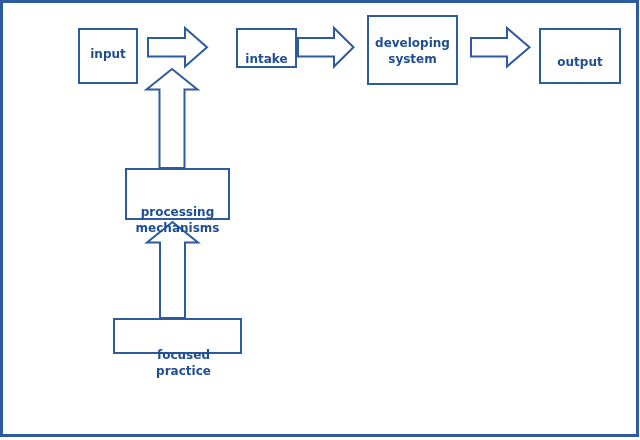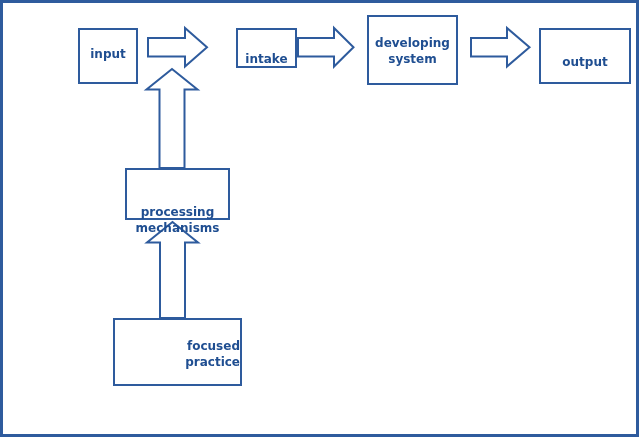--- a/index.html
+++ b/index.html
@@ -43,7 +43,7 @@
   #box-input      { left: 78px;  top: 28px;  width: 60px;  height: 56px; padding-top: 0; }
   #box-intake     { left: 228px; top: 28px;  width: 61px;  height: 40px; padding-top: 5px; margin-left: 8px; }
   #box-developing { left: 367px; top: 15px;  width: 91px;  height: 70px; padding-top: 2px; }
-  #box-output     { left: 539px; top: 28px;  width: 92px;  height: 56px; padding-top: 8px; }
+  #box-output     { left: 539px; top: 28px;  width: 82px;  height: 56px; padding-top: 8px; }
   #box-processing { left: 125px; top: 168px; width: 105px; height: 52px; padding-top: 18px; }
   #box-focused    { left: 113px; top: 318px; width: 129px; height: 68px; padding-top: 2px;
                     padding-left: 12px; text-align: right; }

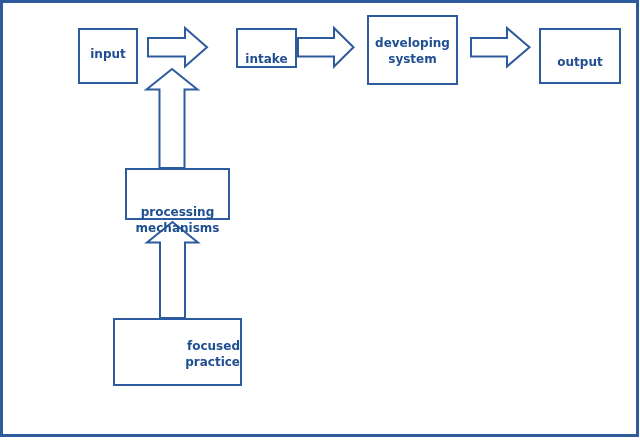--- a/index.html
+++ b/index.html
@@ -45,8 +45,8 @@
   #box-developing { left: 367px; top: 15px;  width: 91px;  height: 70px; padding-top: 2px; }
   #box-output     { left: 539px; top: 28px;  width: 82px;  height: 56px; padding-top: 8px; }
   #box-processing { left: 125px; top: 168px; width: 105px; height: 52px; padding-top: 18px; }
-  #box-focused    { left: 113px; top: 318px; width: 129px; height: 68px; padding-top: 2px;
-                    padding-left: 12px; text-align: right; }
+  #box-focused    { left: 113px; top: 318px; width: 129px; height: 36px; padding-top: 11px;
+                    padding-left: 12px; text-align: center; }
 </style>
 </head>
 <body>

